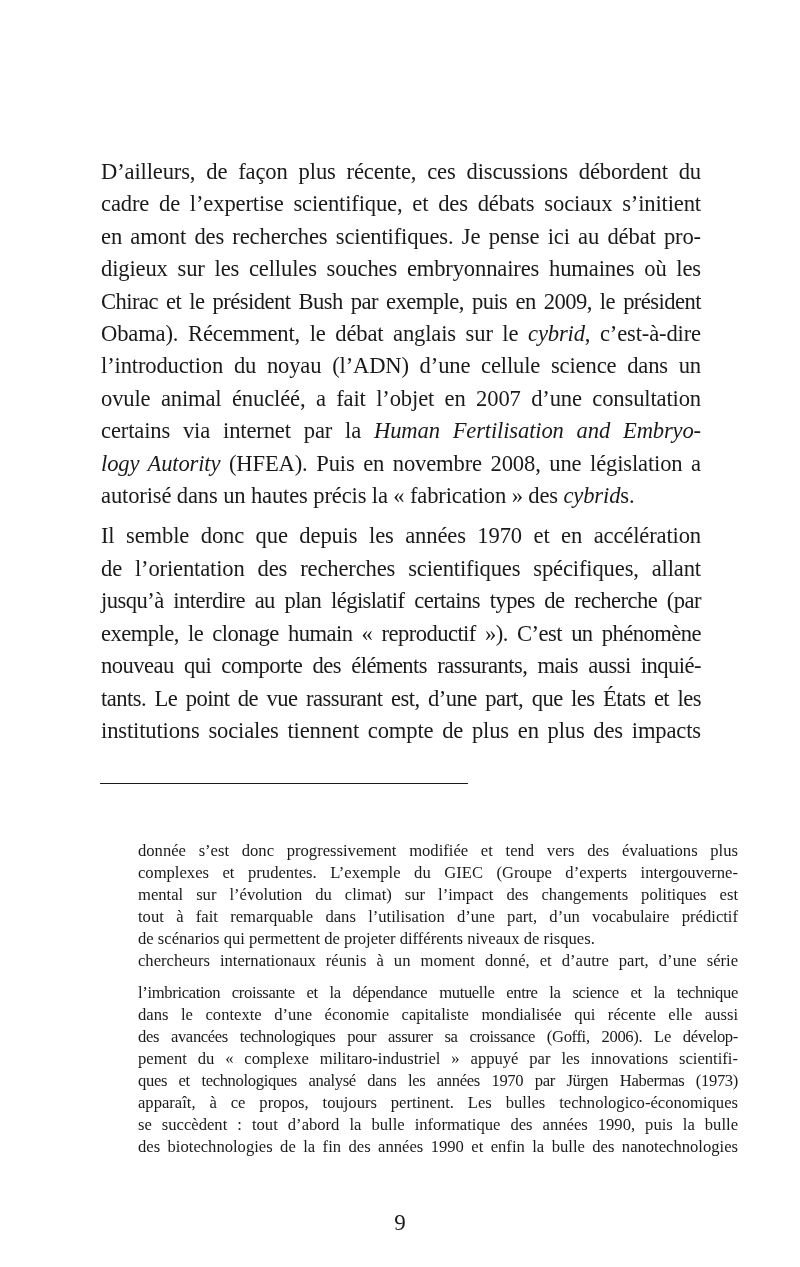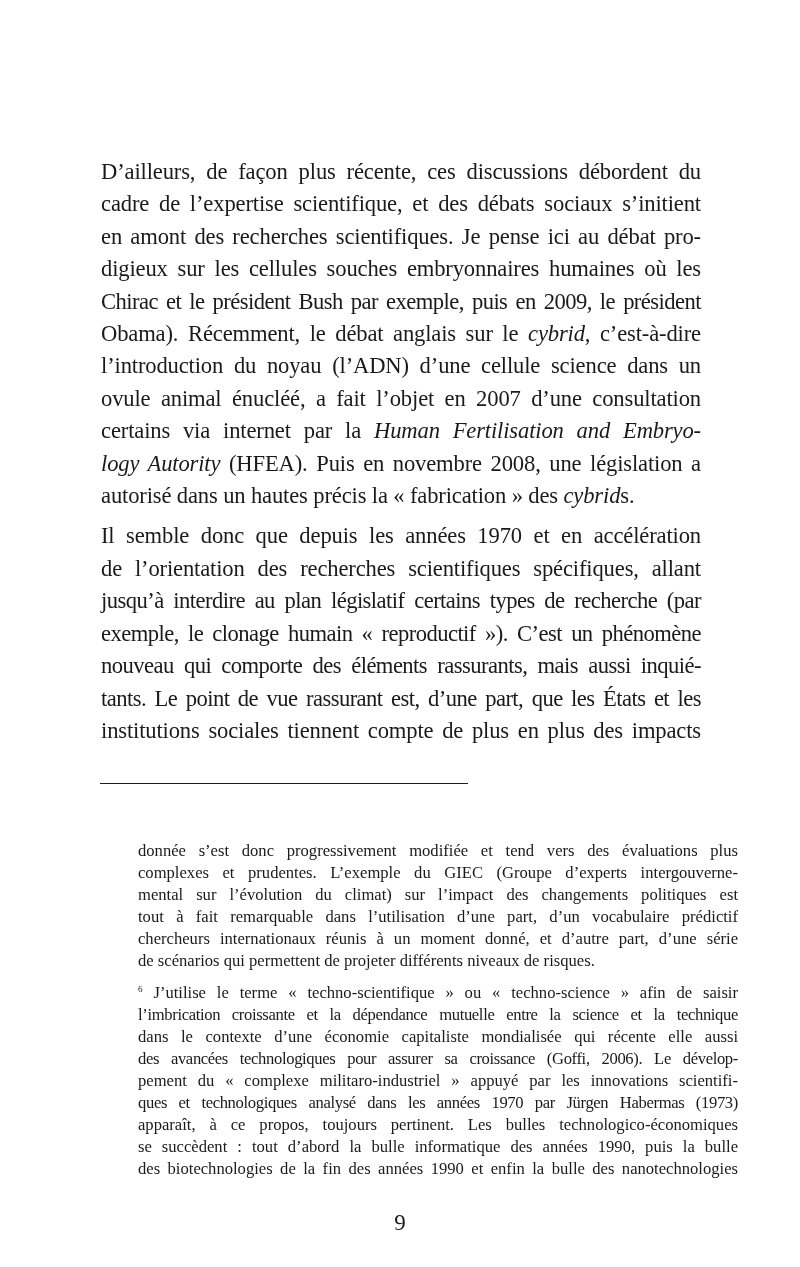--- a/index.html
+++ b/index.html
@@ -134,8 +134,8 @@
     <span class="line">complexes et prudentes. L’exemple du GIEC (Groupe d’experts intergouverne-</span>
     <span class="line">mental sur l’évolution du climat) sur l’impact des changements politiques est</span>
     <span class="line">tout à fait remarquable dans l’utilisation d’une part, d’un vocabulaire prédictif</span>
+    <span class="line last">de scénarios qui permettent de projeter différents niveaux de risques.</span>
     <span class="line">chercheurs internationaux réunis à un moment donné, et d’autre part, d’une série</span>
-    <span class="line last">de scénarios qui permettent de projeter différents niveaux de risques.</span>
   </p>
   <p>
     <span class="line"><sup>6</sup><span> J’utilise le terme « techno-scientifique » ou « techno-science » afin de saisir</span></span>

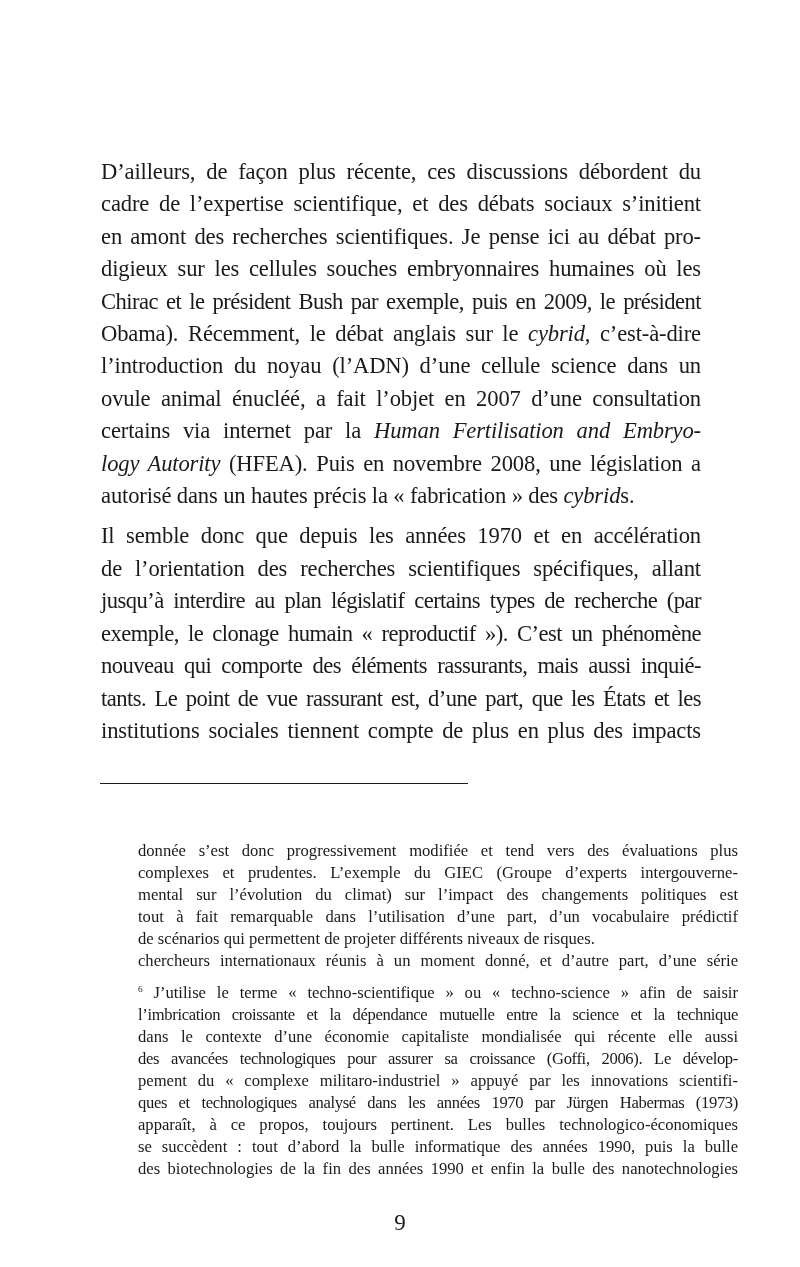--- a/index.html
+++ b/index.html
@@ -138,7 +138,6 @@
     <span class="line">chercheurs internationaux réunis à un moment donné, et d’autre part, d’une série</span>
   </p>
   <p>
-    <span class="line"><sup>6</sup><span> J’utilise le terme « techno-scientifique » ou « techno-science » afin de saisir</span></span>
     <span class="line tight">l’imbrication croissante et la dépendance mutuelle entre la science et la technique</span>
     <span class="line">dans le contexte d’une économie capitaliste mondialisée qui récente elle aussi</span>
     <span class="line tight">des avancées technologiques pour assurer sa croissance (Goffi, 2006). Le dévelop-</span>

